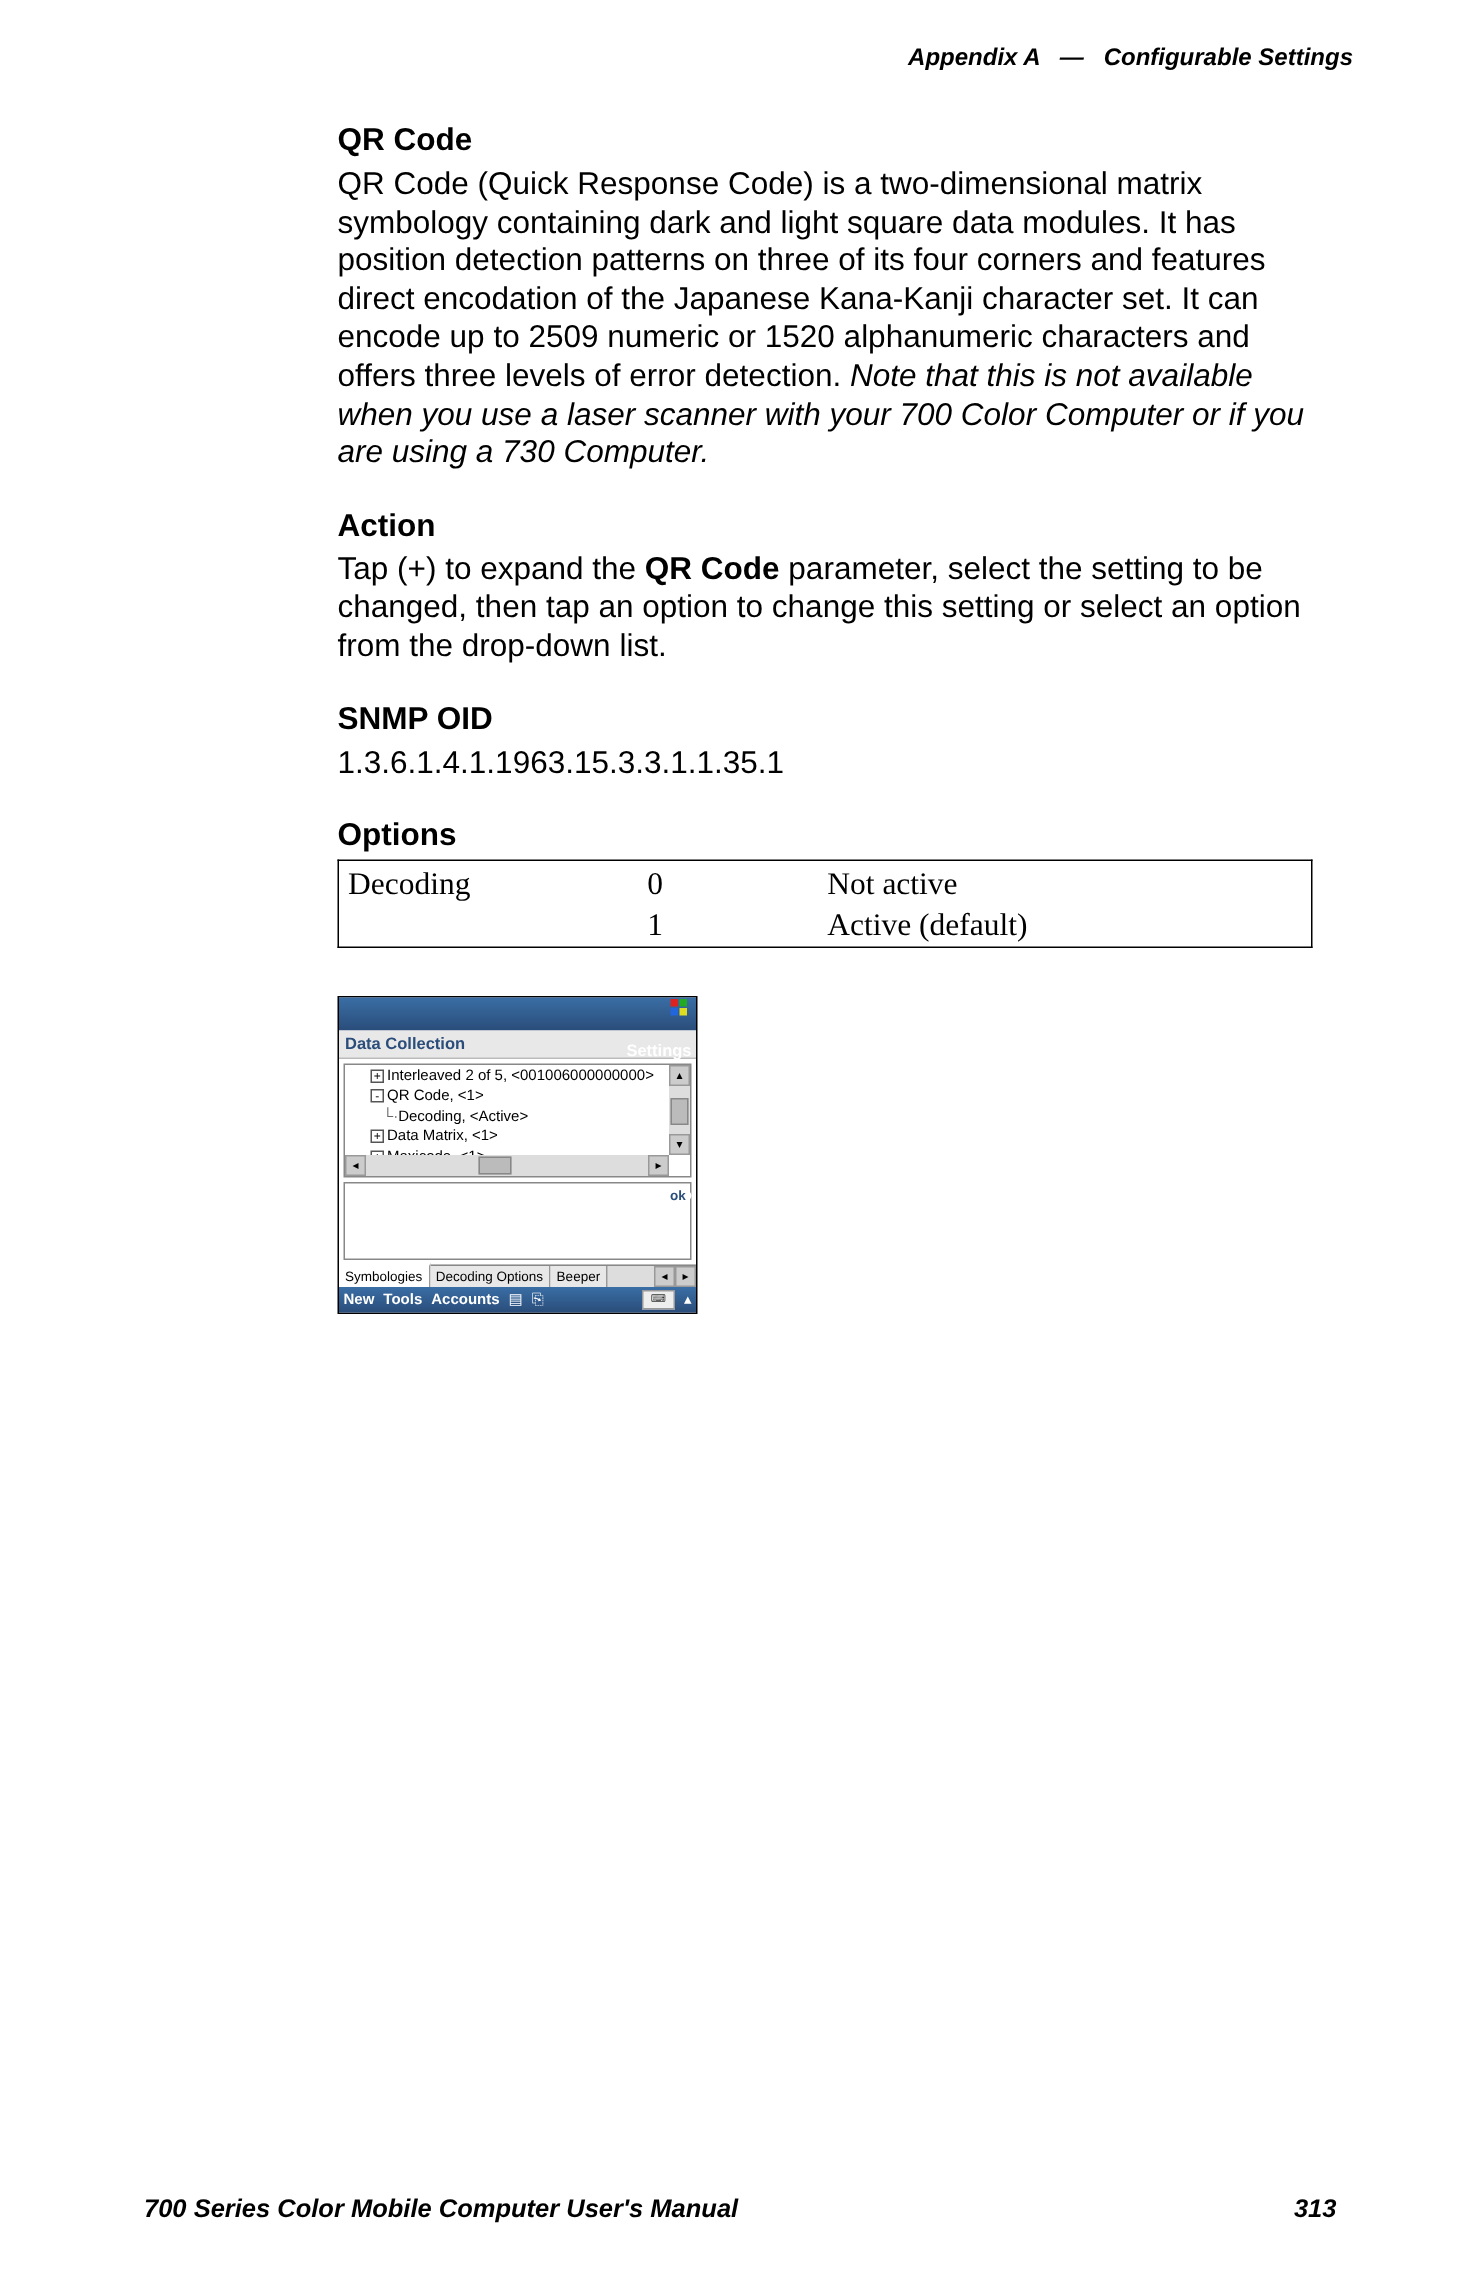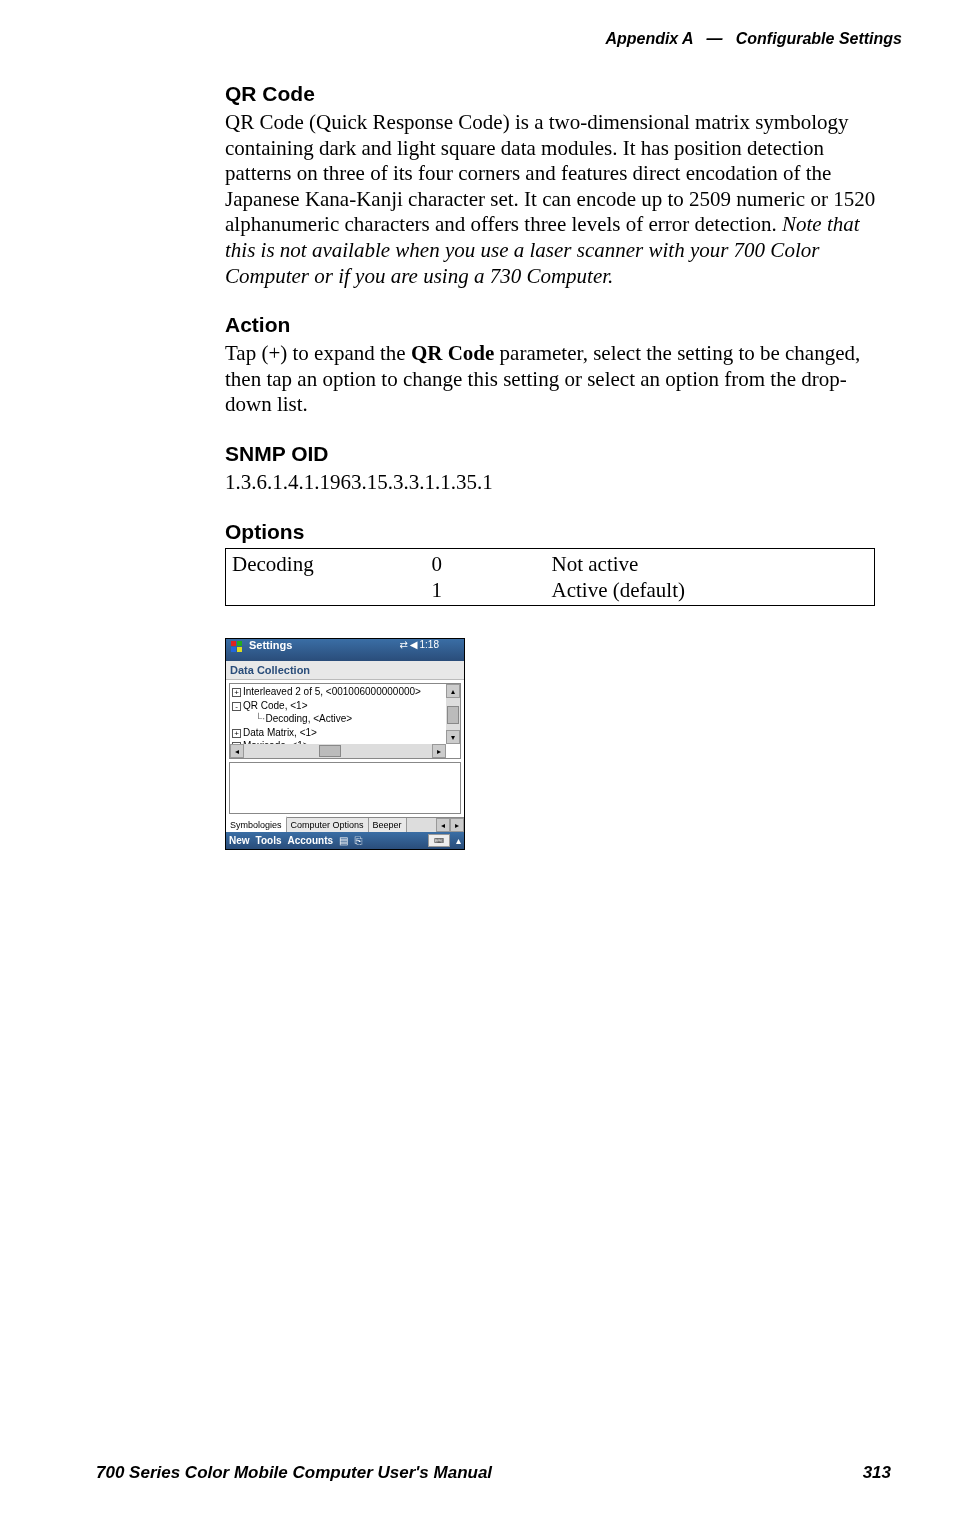--- a/index.html
+++ b/index.html
@@ -35,7 +35,7 @@
     }
     .section-heading.spaced { margin-top: 24px; }
     .body-text {
-      font-family: Liberation Serif, serif;
+      font-family: Liberation Sans, sans-serif;
       font-size: 21px;
       line-height: 1.22;
     }

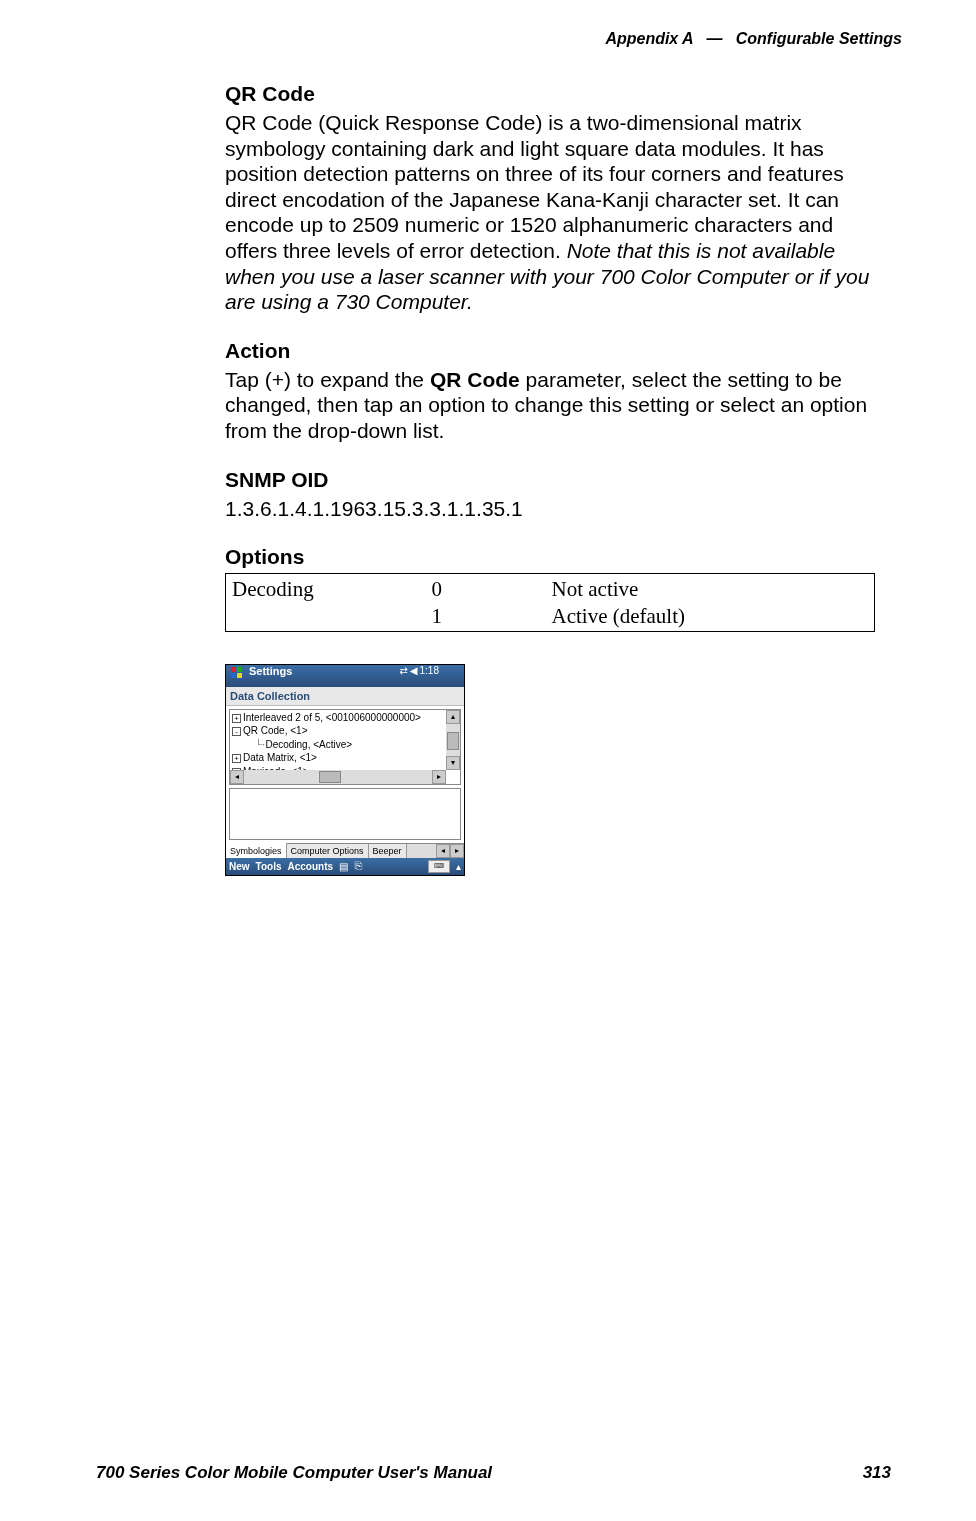--- a/index.html
+++ b/index.html
@@ -68,9 +68,10 @@
       height: 22px;
       background: linear-gradient(to bottom, #3a6ea5, #2a4d7a);
       display: flex;
-      align-items: flex-start;
+      align-items: flex-end;
       padding: 0 3px;
-      gap: 4px;
+      gap: 16px;
+      flex-direction: column;
     }
     .ss-titlebar .win-icon {
       width: 16px; height: 16px;

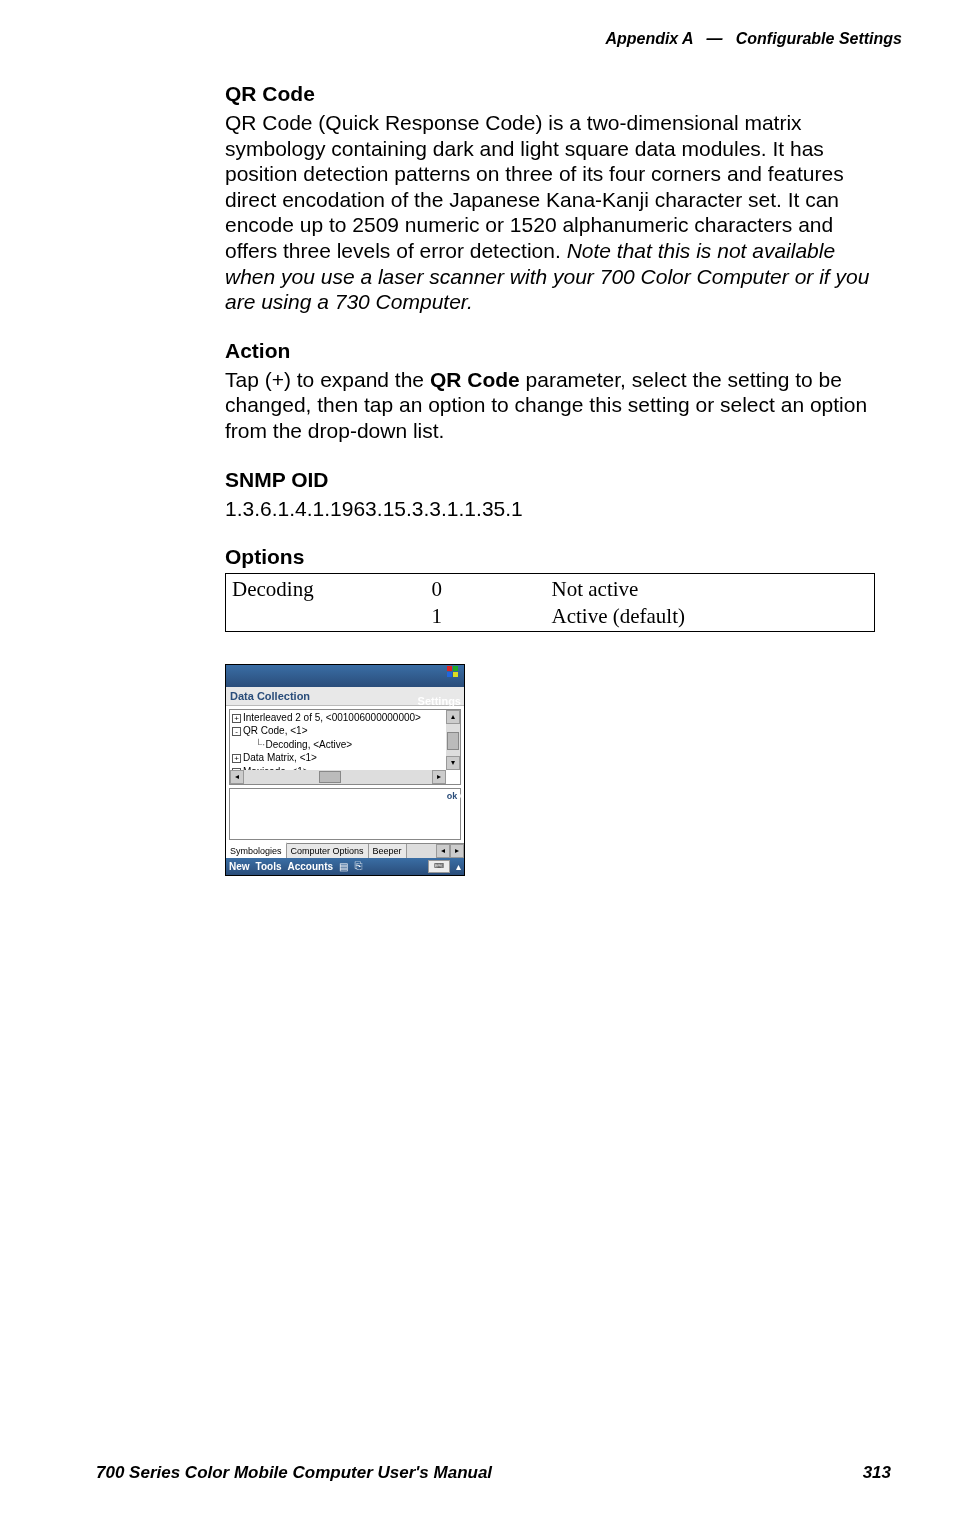--- a/index.html
+++ b/index.html
@@ -108,7 +108,7 @@
       line-height: 1.35;
       width: calc(100% - 14px);
     }
-    .tree-row { white-space: nowrap; overflow: hidden; padding-left: 1px; }
+    .tree-row { white-space: nowrap; overflow: hidden; padding-left: 16px; }
     .tree-icon { display: inline-block; width: 9px; height: 9px; border: 1px solid #555; text-align: center; line-height: 7px; font-size: 8px; margin-right: 2px; vertical-align: middle; }
     .tree-branch { color: #666; }
     .ss-vscroll {

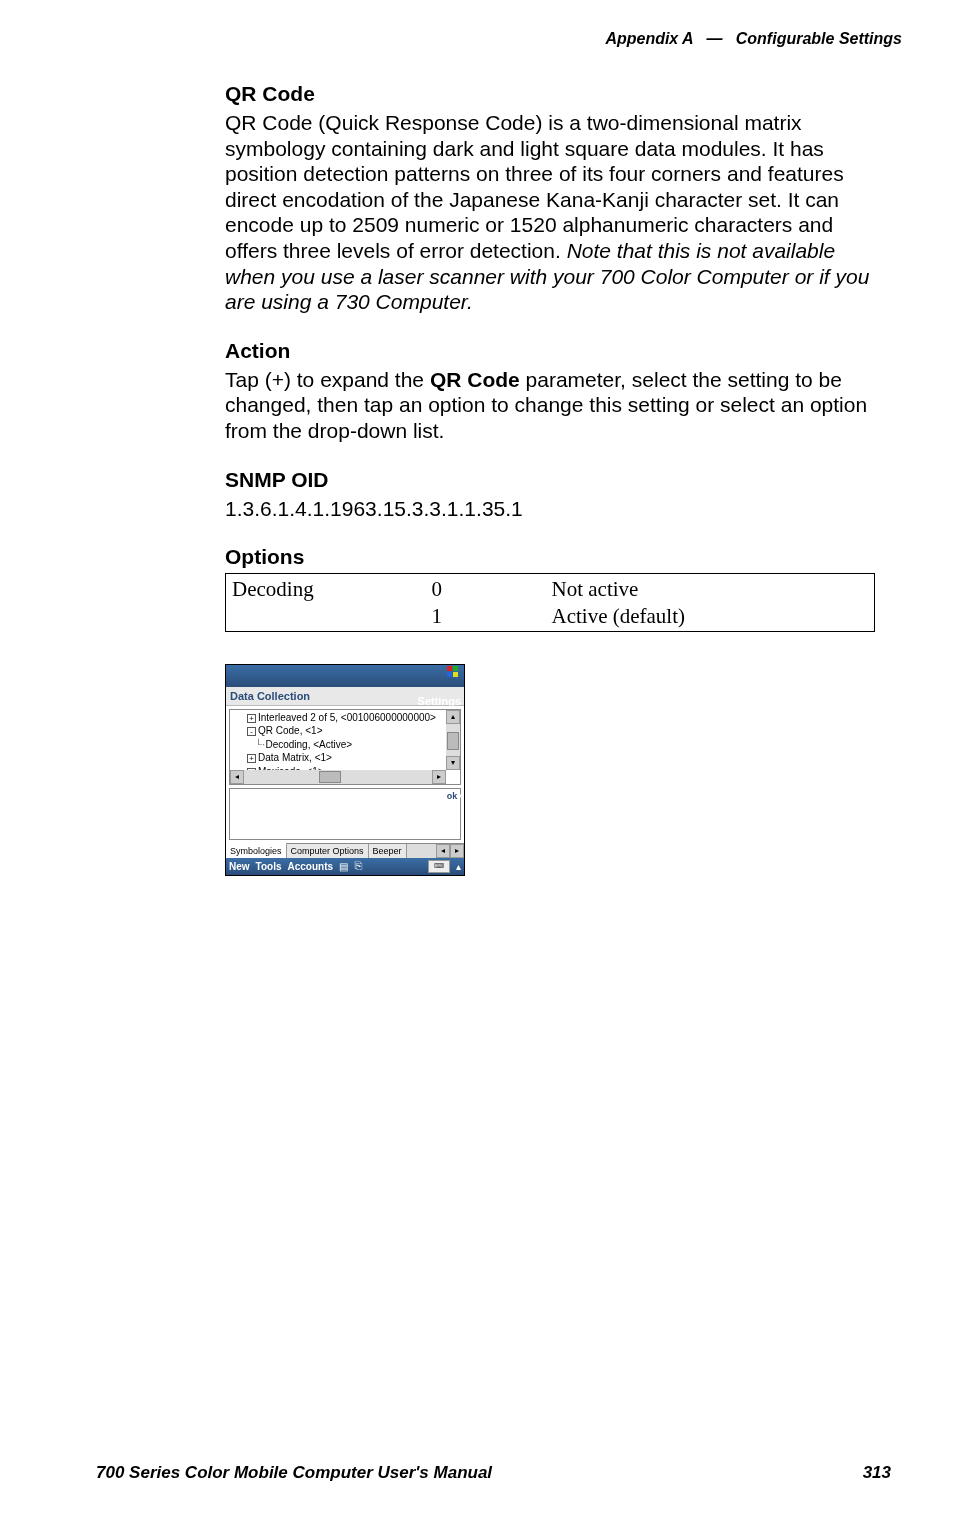--- a/index.html
+++ b/index.html
@@ -267,7 +267,7 @@
     <div class="ss-empty"></div>
     <div class="ss-tabs">
       <div class="ss-tab active">Symbologies</div>
-      <div class="ss-tab">Computer Options</div>
+      <div class="ss-tab">Decoding Options</div>
       <div class="ss-tab">Beeper</div>
       <div class="tab-scroll">
         <div class="sb-btn">◂</div>

